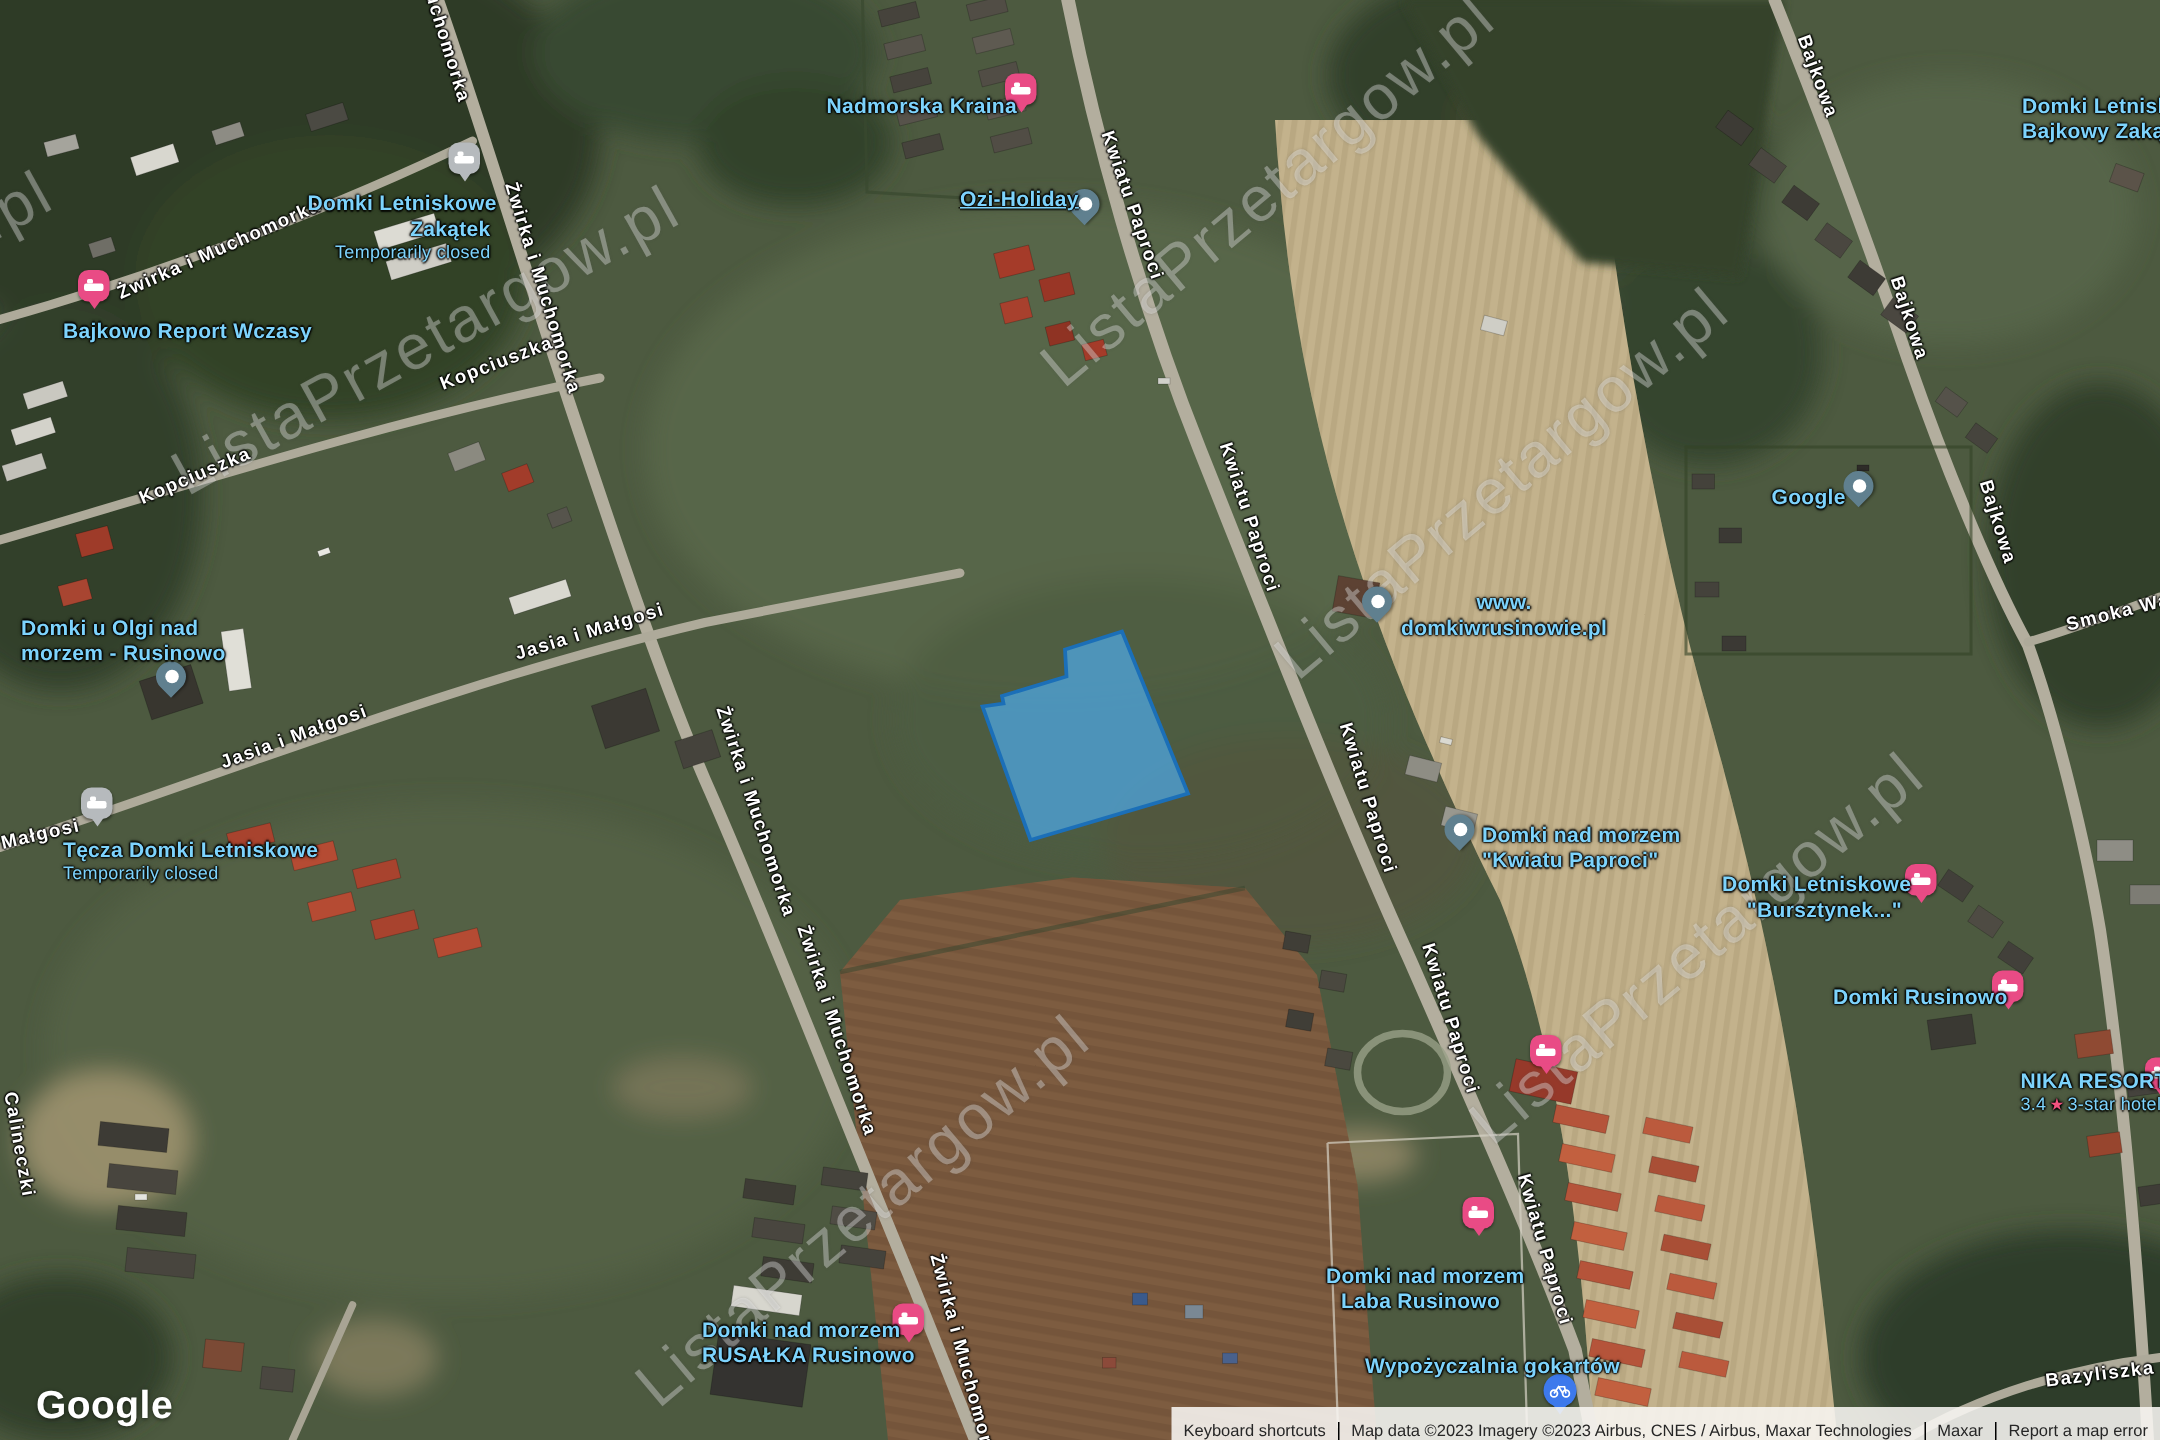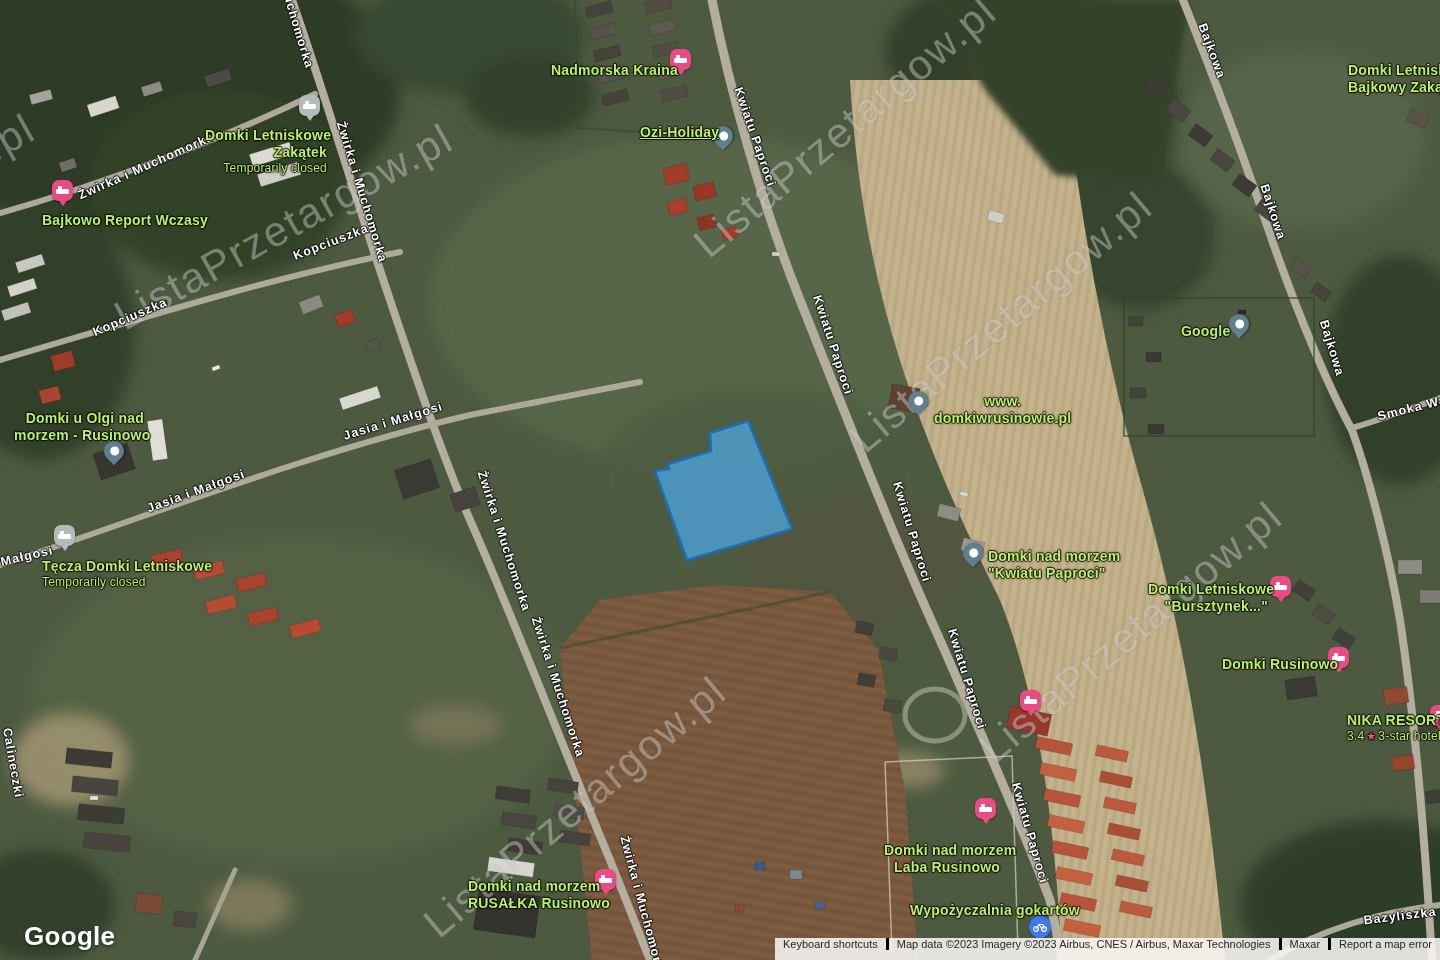--- a/index.html
+++ b/index.html
@@ -16,7 +16,7 @@
   }
   
   .poi{
-    position:absolute;z-index:10;color:#bef264;font-size:14px;font-weight:700;line-height:1.22;
+    position:absolute;z-index:10;color:#7dd3fc;font-size:14px;font-weight:700;line-height:1.22;
     text-shadow:-1px 0 1px rgba(0,0,0,.8),1px 0 1px rgba(0,0,0,.8),0 -1px 1px rgba(0,0,0,.8),0 1px 1px rgba(0,0,0,.8),0 0 3px rgba(0,0,0,.55);
     white-space:nowrap;letter-spacing:.2px;
   }

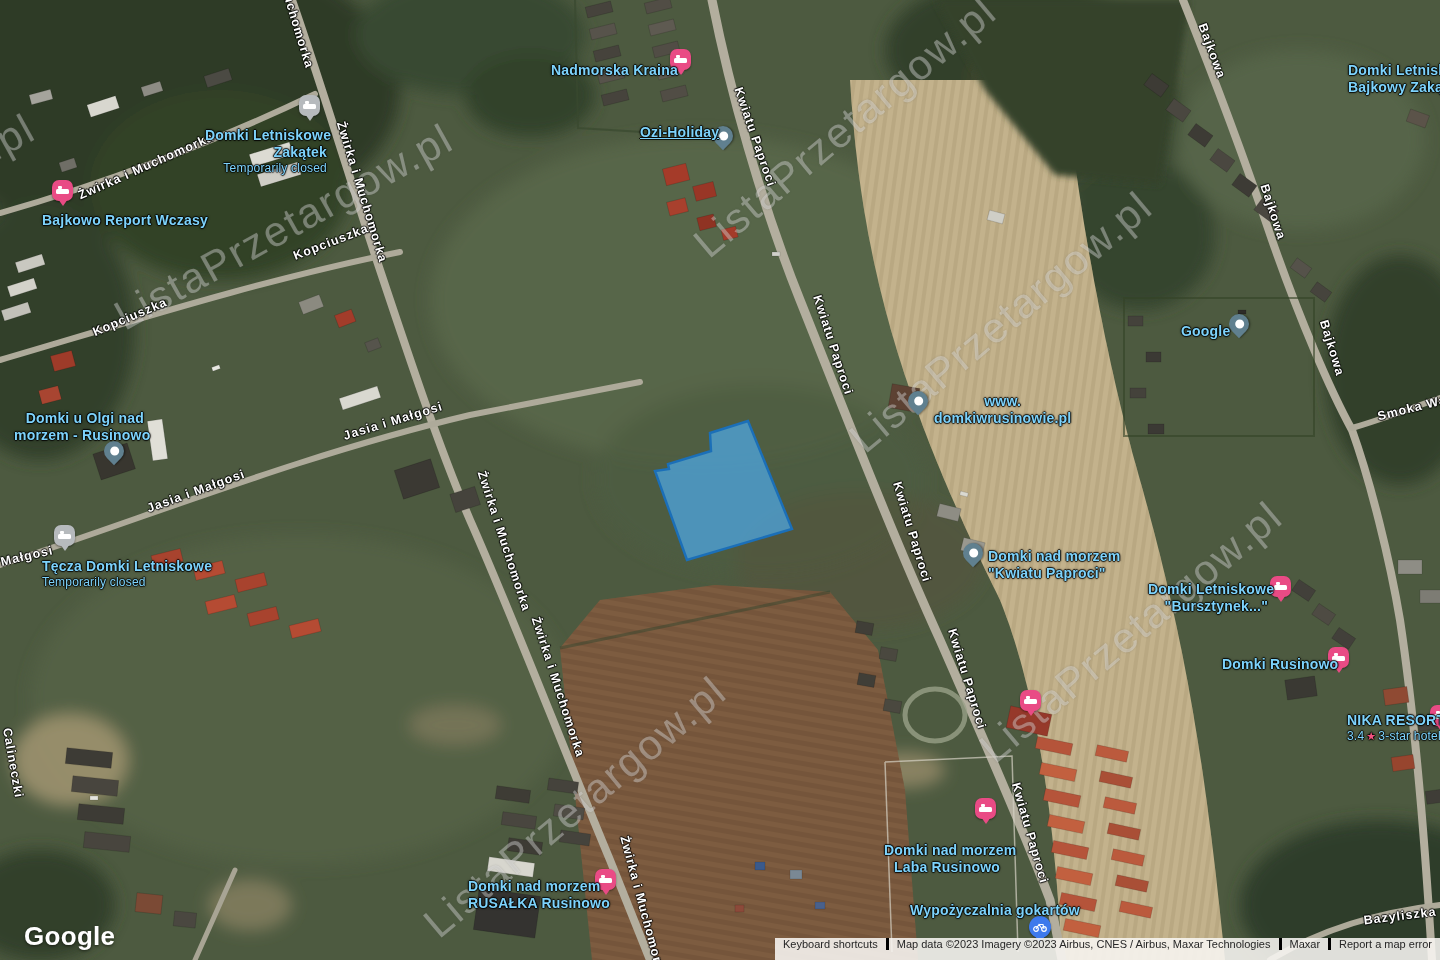--- a/index.html
+++ b/index.html
@@ -339,7 +339,7 @@
   <div class="poi" style="left:42px;top:212px;">
     <span class="line">Bajkowo Report Wczasy</span>
   </div>
-  <div class="poi" style="left:14px;top:410px;width:130px;text-align:right;">
+  <div class="poi" style="left:14px;top:410px;width:130px;text-align:left;">
     <span class="line">Domki u Olgi nad</span>
     <span class="line">morzem - Rusinowo</span>
   </div>

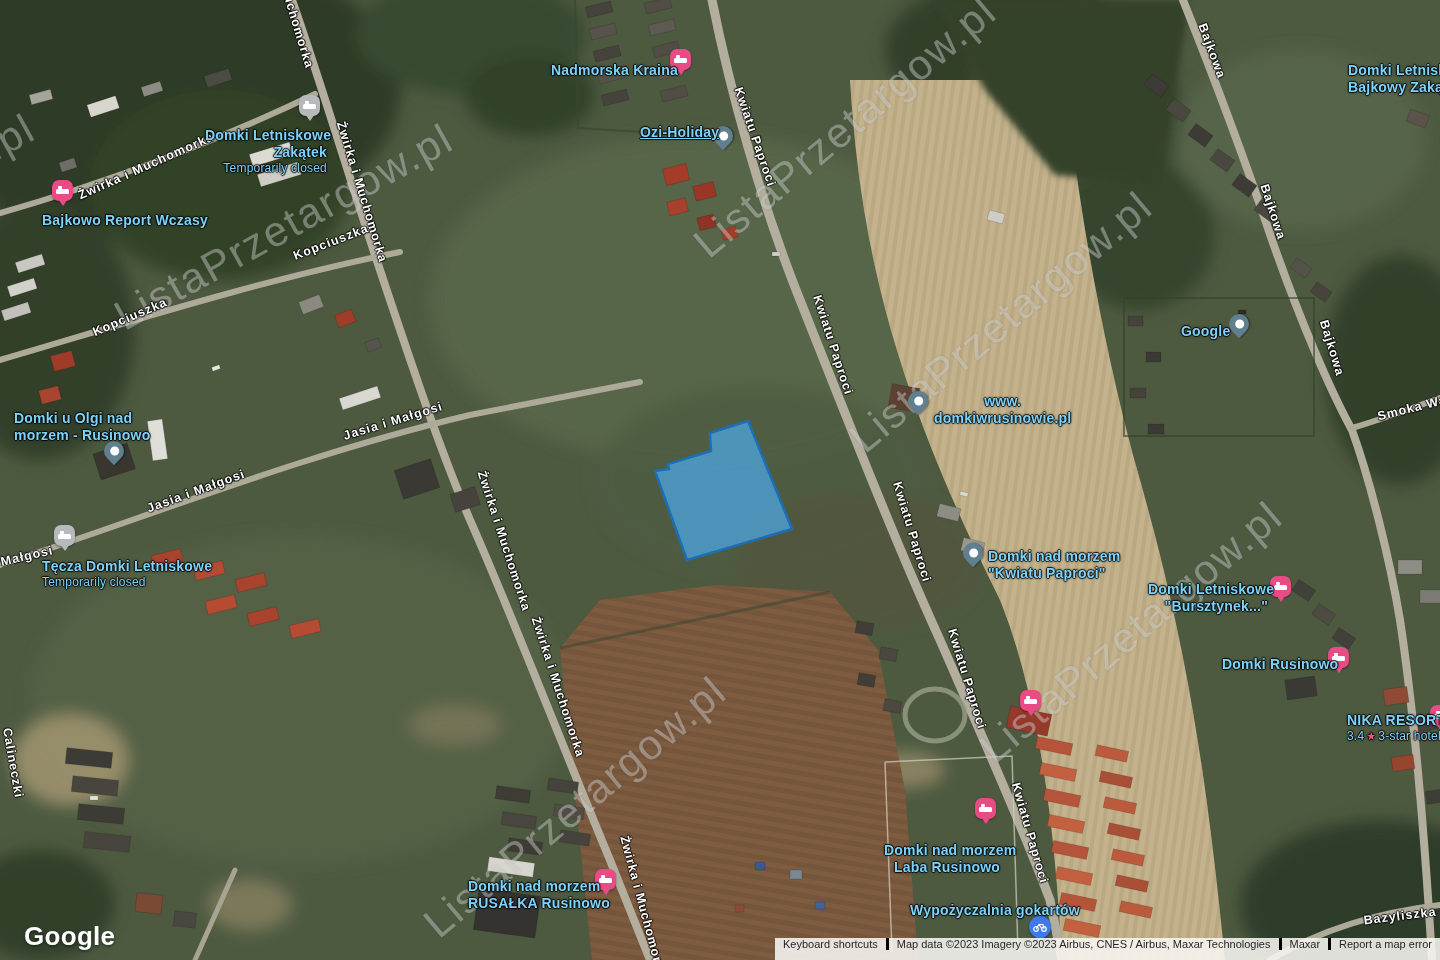--- a/index.html
+++ b/index.html
@@ -52,7 +52,7 @@
   }
   
   #footer{
-    position:absolute;right:0;bottom:0;height:22px;z-index:25;display:flex;align-items:flex-start;
+    position:absolute;right:0;bottom:0;height:22px;z-index:25;display:flex;align-items:flex-end;
     background:rgba(248,246,243,.88);font-size:11px;color:#262626;
   }
   #footer .cell{display:flex;align-items:center;padding:0 8px;border-left:3px solid #000000;white-space:nowrap;}

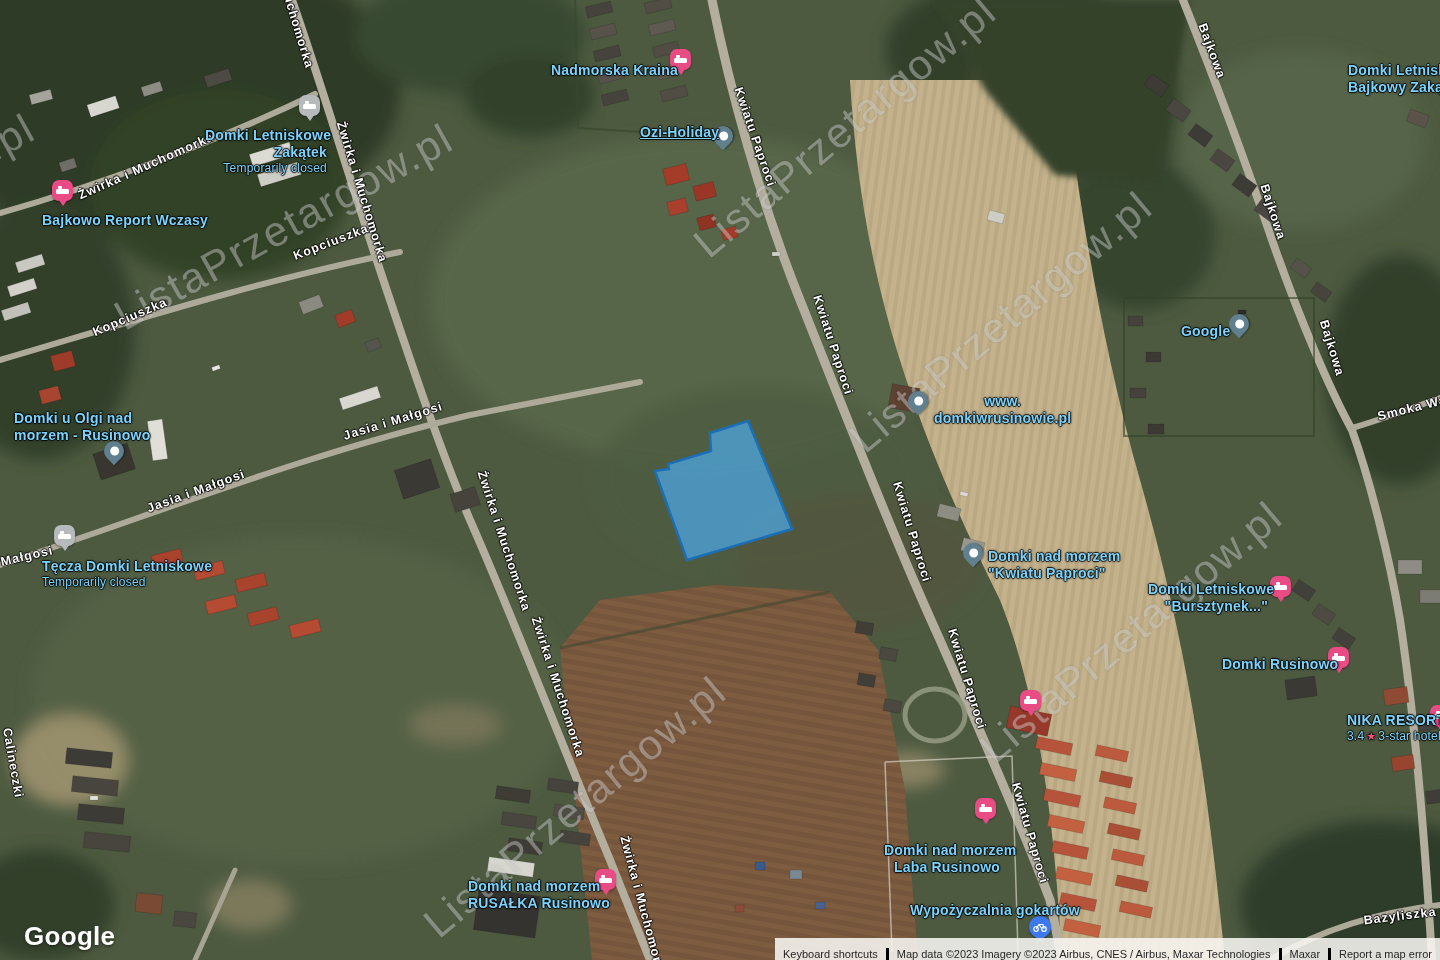--- a/index.html
+++ b/index.html
@@ -55,7 +55,7 @@
     position:absolute;right:0;bottom:0;height:22px;z-index:25;display:flex;align-items:flex-end;
     background:rgba(248,246,243,.88);font-size:11px;color:#262626;
   }
-  #footer .cell{display:flex;align-items:center;padding:0 8px;border-left:3px solid #000000;white-space:nowrap;}
+  #footer .cell{display:flex;align-items:center;padding:0 8px;border-left:1px solid #000000;white-space:nowrap;}
   #footer .cell:first-child{border-left:none;}
 </style>
 </head>

